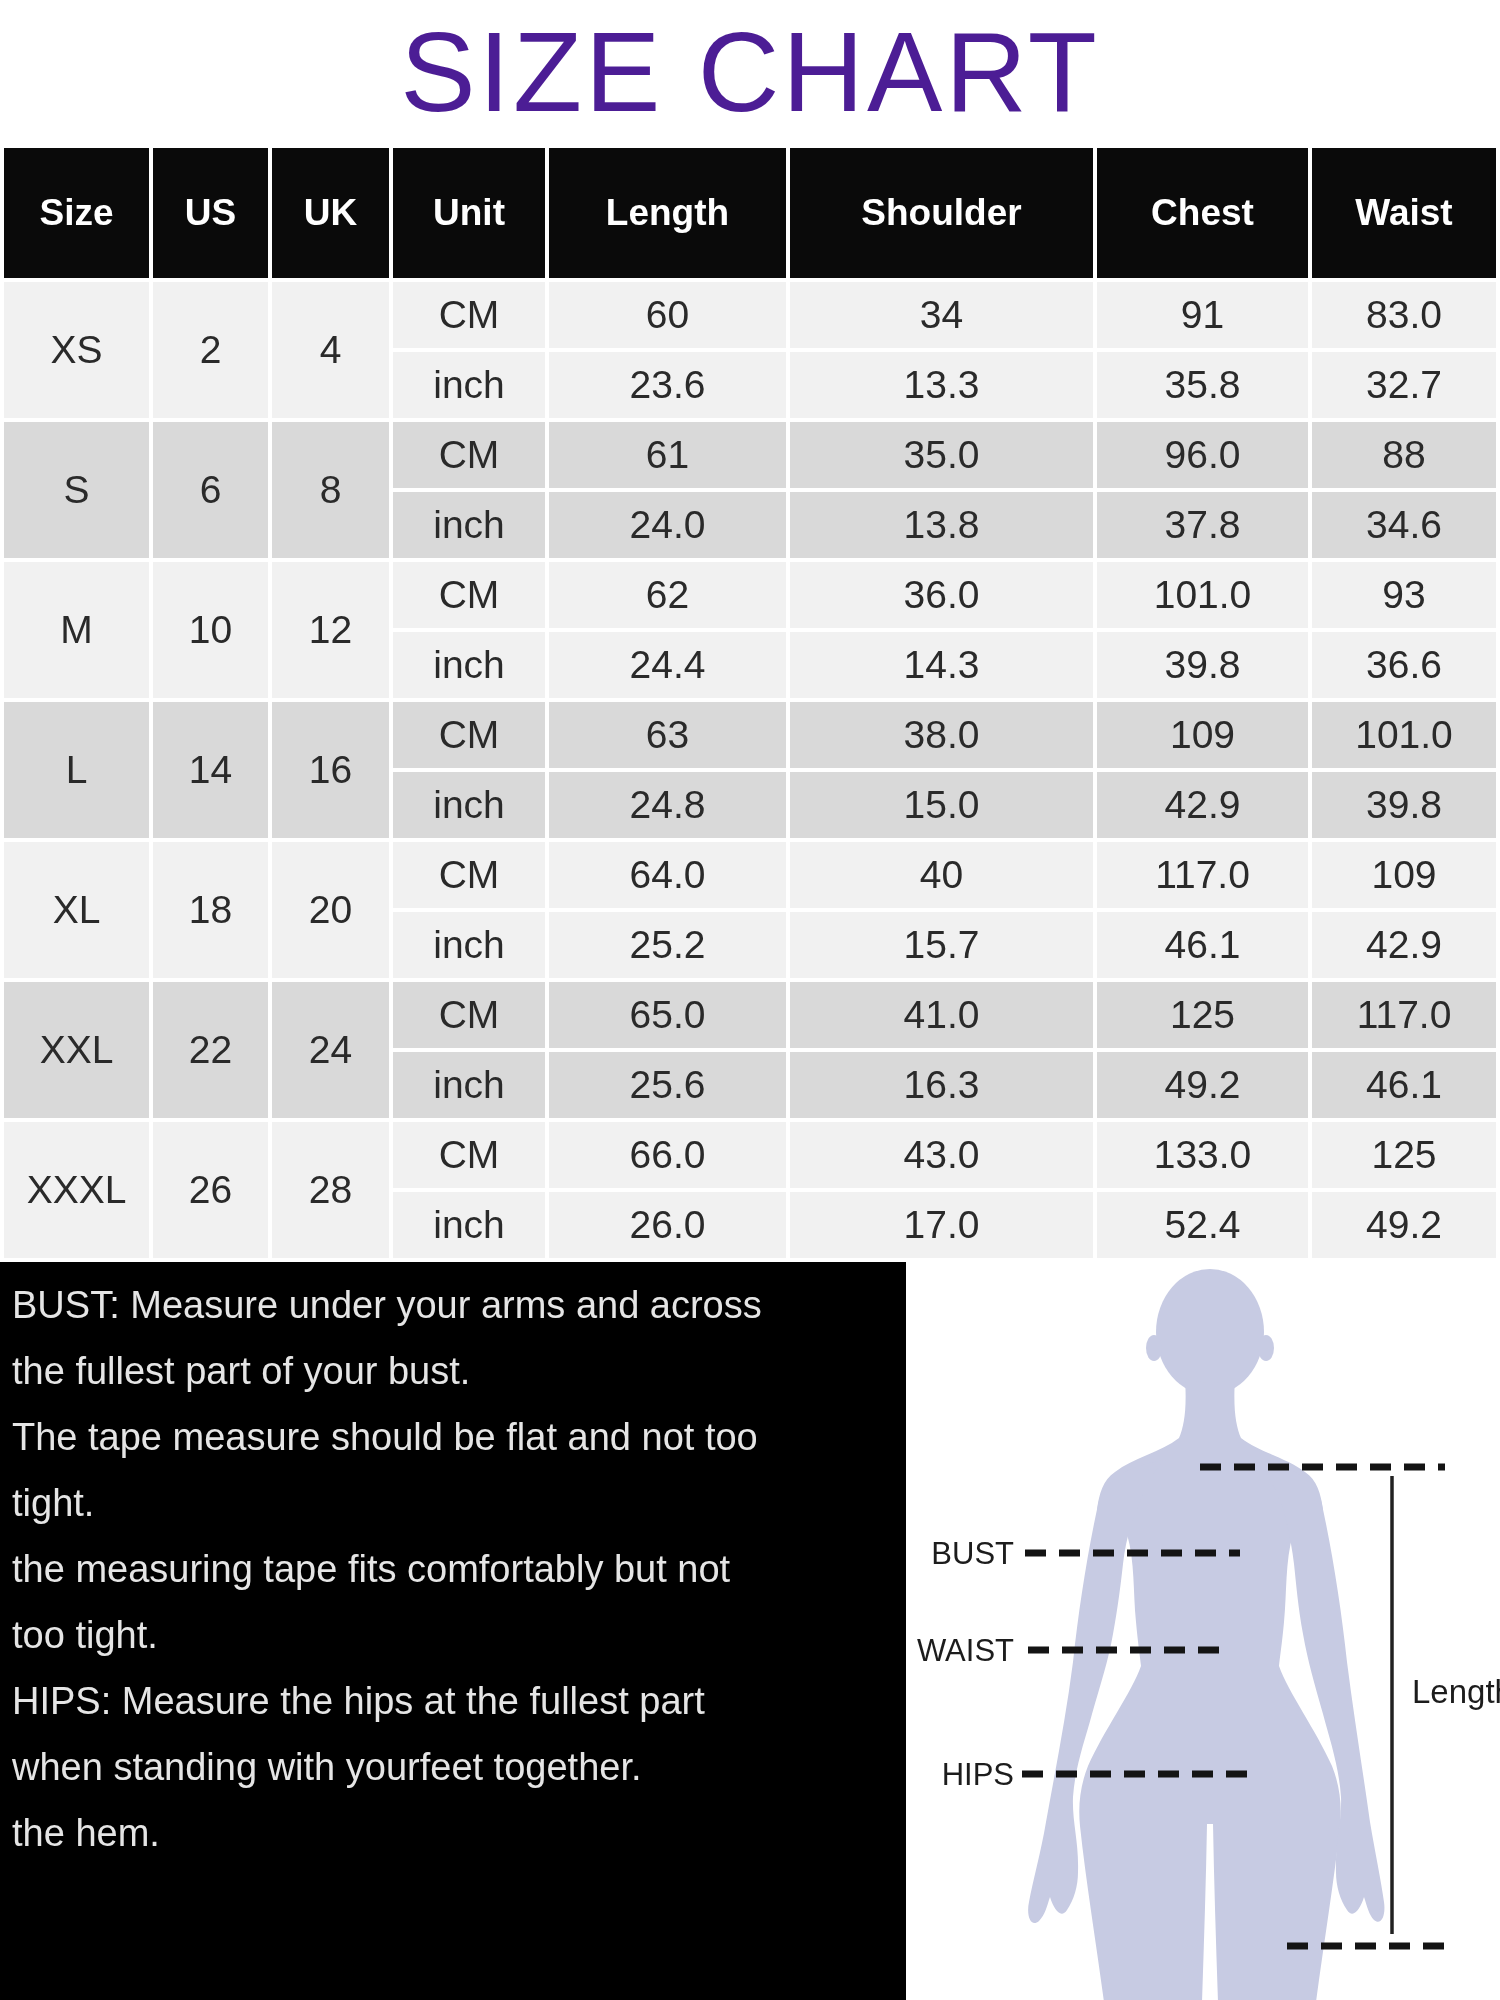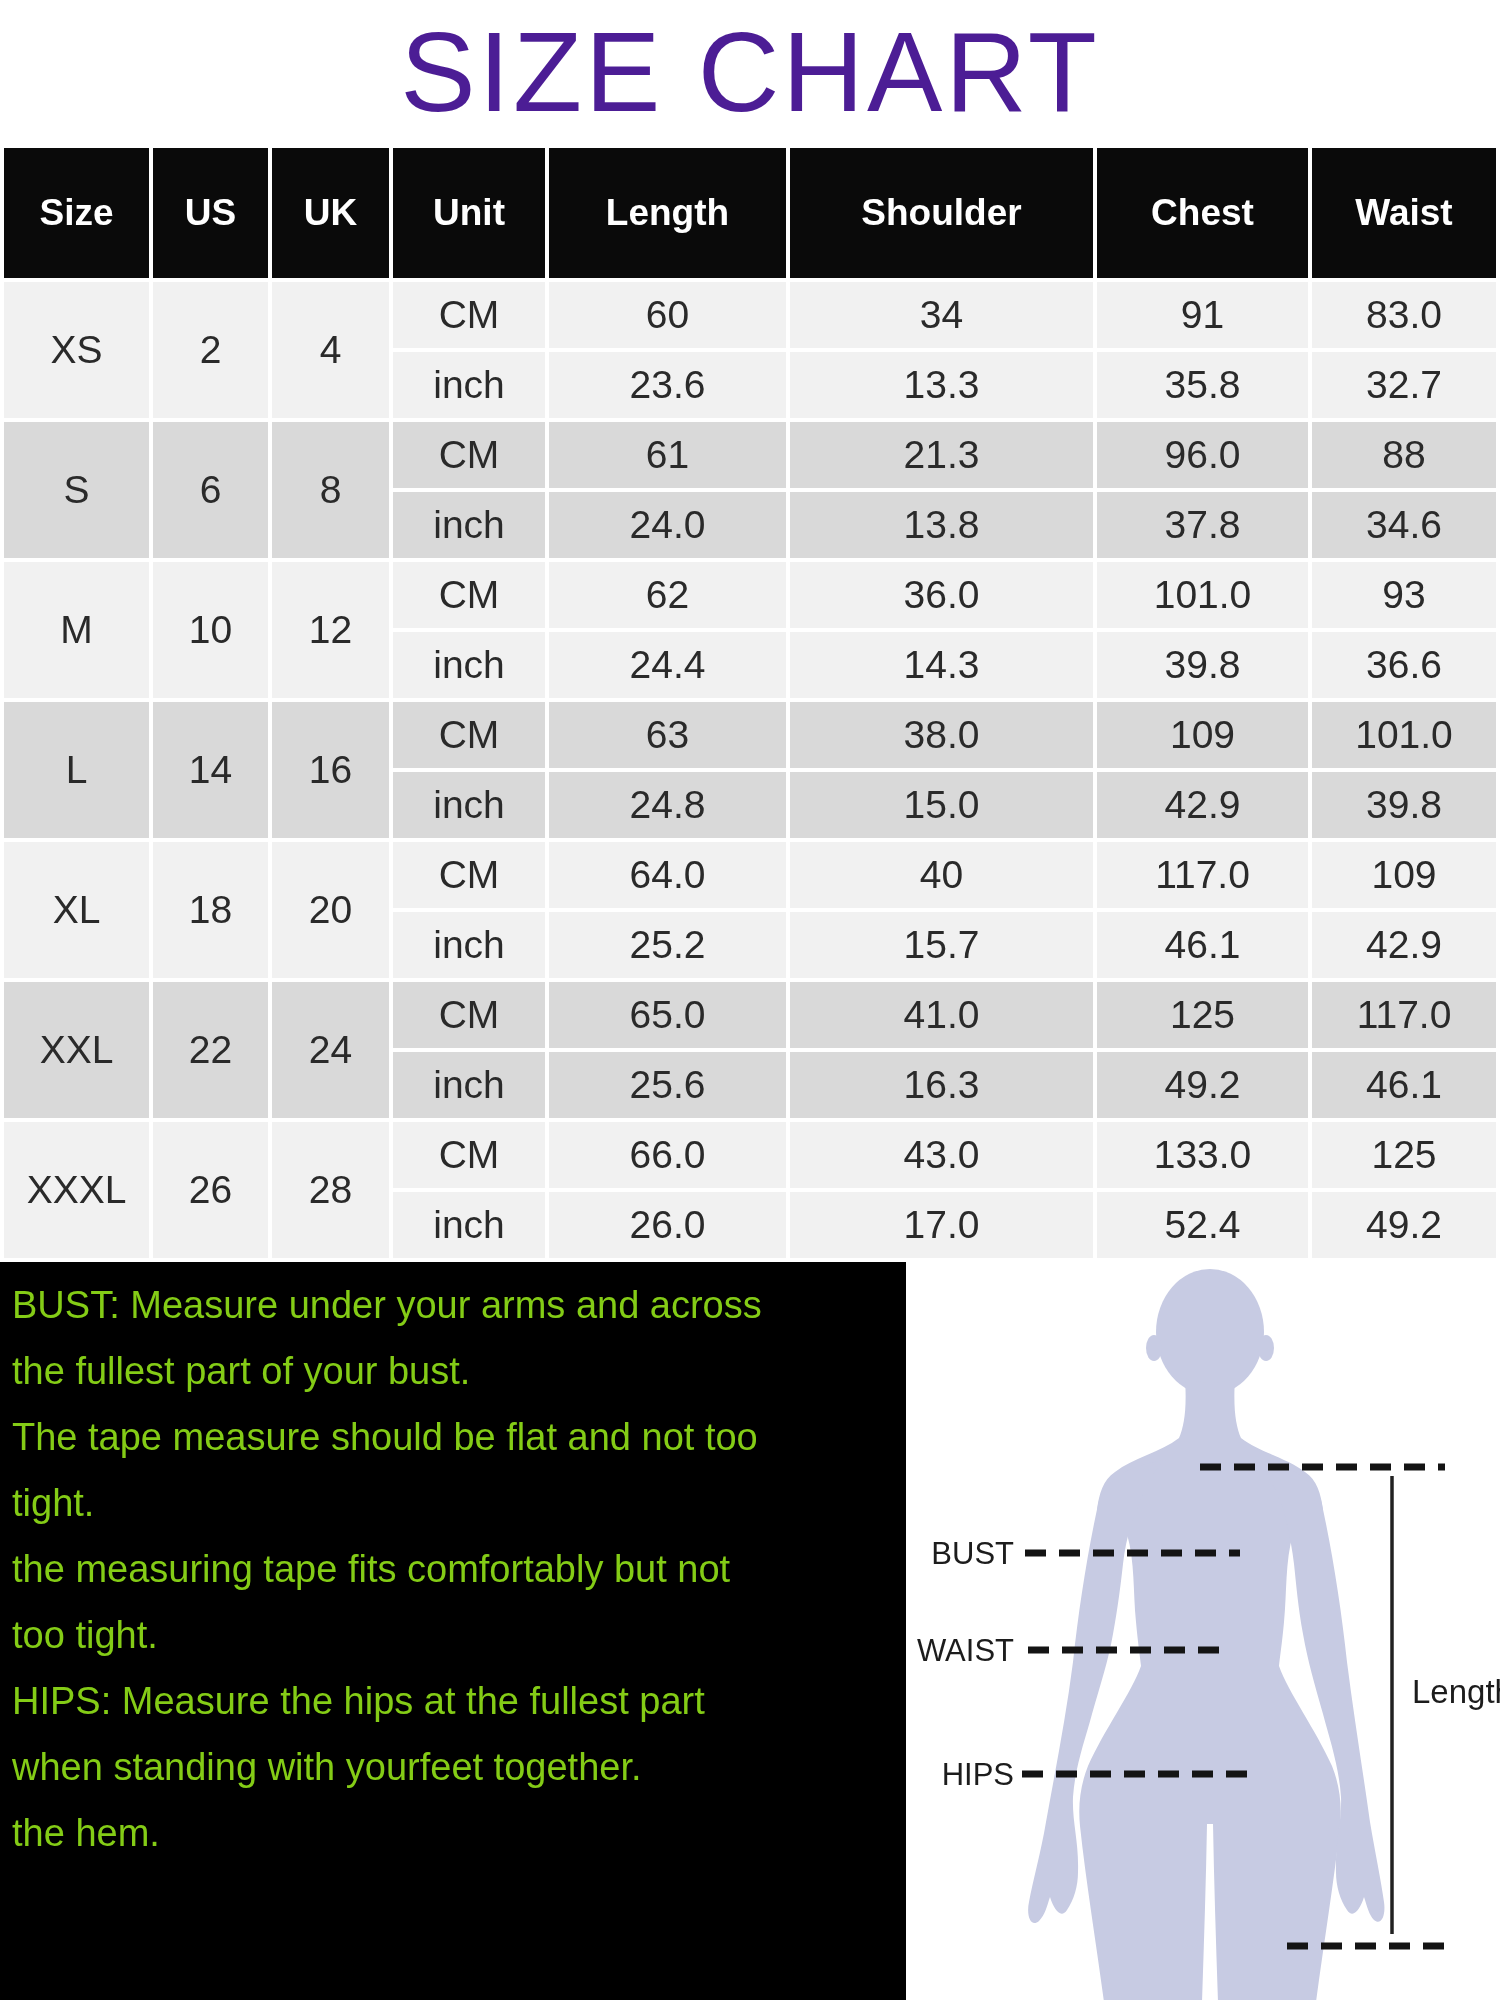--- a/index.html
+++ b/index.html
@@ -86,7 +86,7 @@
         <td rowspan="2">8</td>
         <td>CM</td>
         <td>61</td>
-        <td>21.3</td>
+        <td>35.0</td>
         <td>96.0</td>
         <td>88</td>
       </tr>

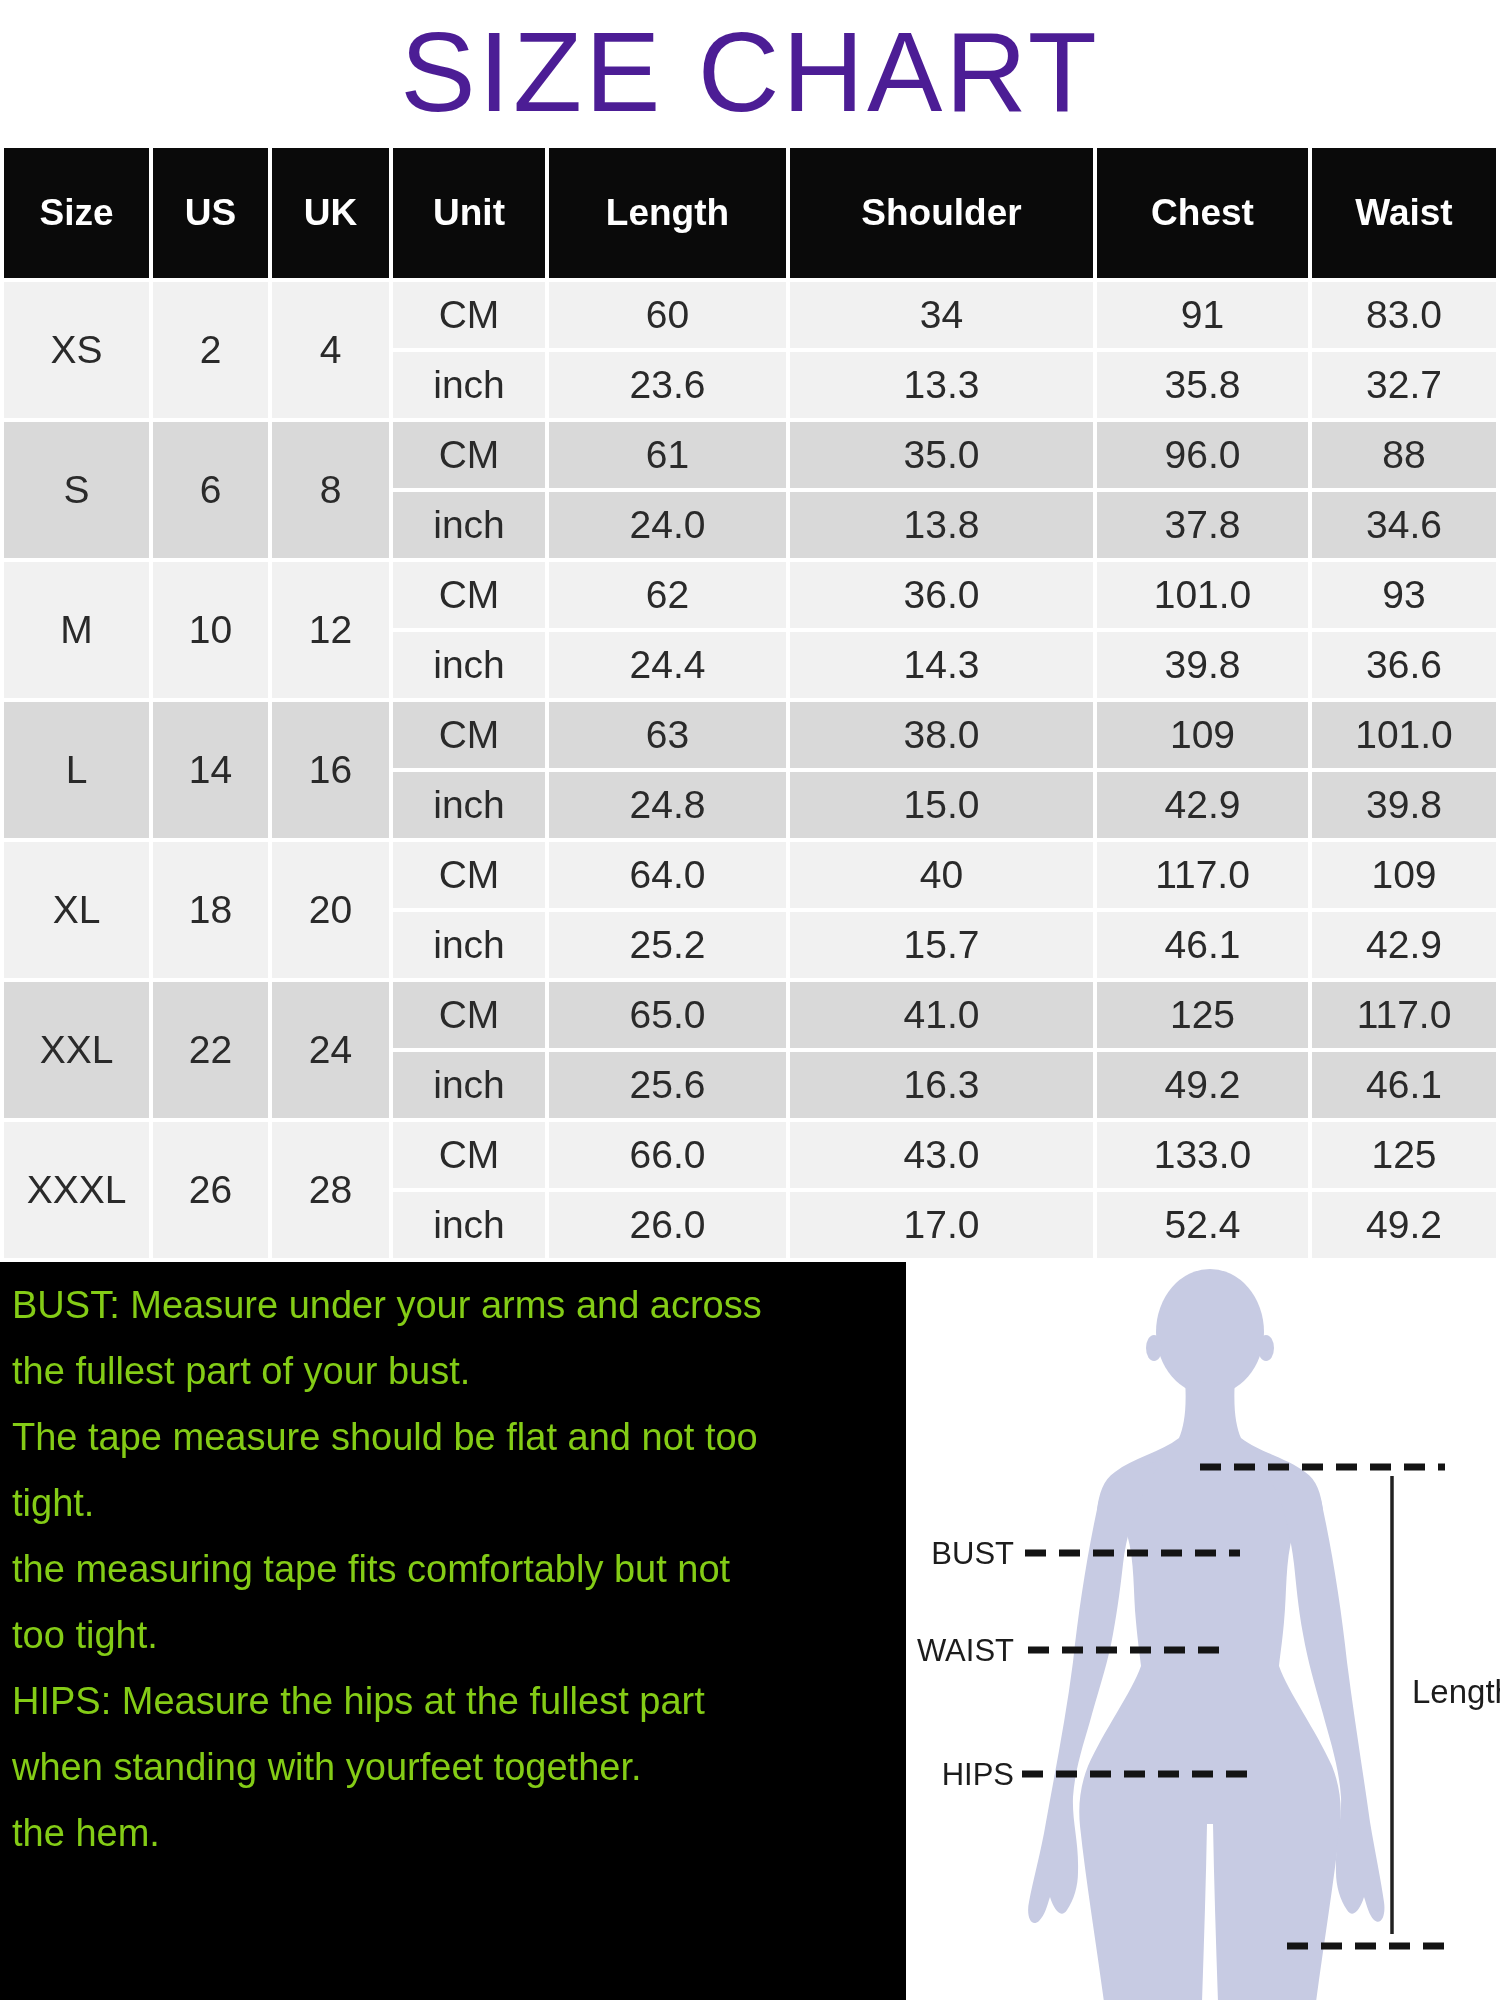--- a/index.html
+++ b/index.html
@@ -22,7 +22,7 @@
   tr.dark td{background:var(--row_dark);}
   .panel{position:absolute;left:0;top:1262px;width:906px;height:738px;
          background:var(--panel_bg);box-sizing:border-box;padding:10px 0 0 12px;overflow:hidden;}
-  .panel .line{color:#84cc16;font-size:38px;line-height:66px;white-space:nowrap;}
+  .panel .line{color:#e5e5e5;font-size:38px;line-height:66px;white-space:nowrap;}
   .diagram{position:absolute;left:900px;top:1262px;width:600px;height:738px;}
   .sil{fill:var(--silhouette);stroke:none;}
   .dash{stroke:var(--line_color);stroke-width:7;stroke-dasharray:21 13;fill:none;}

